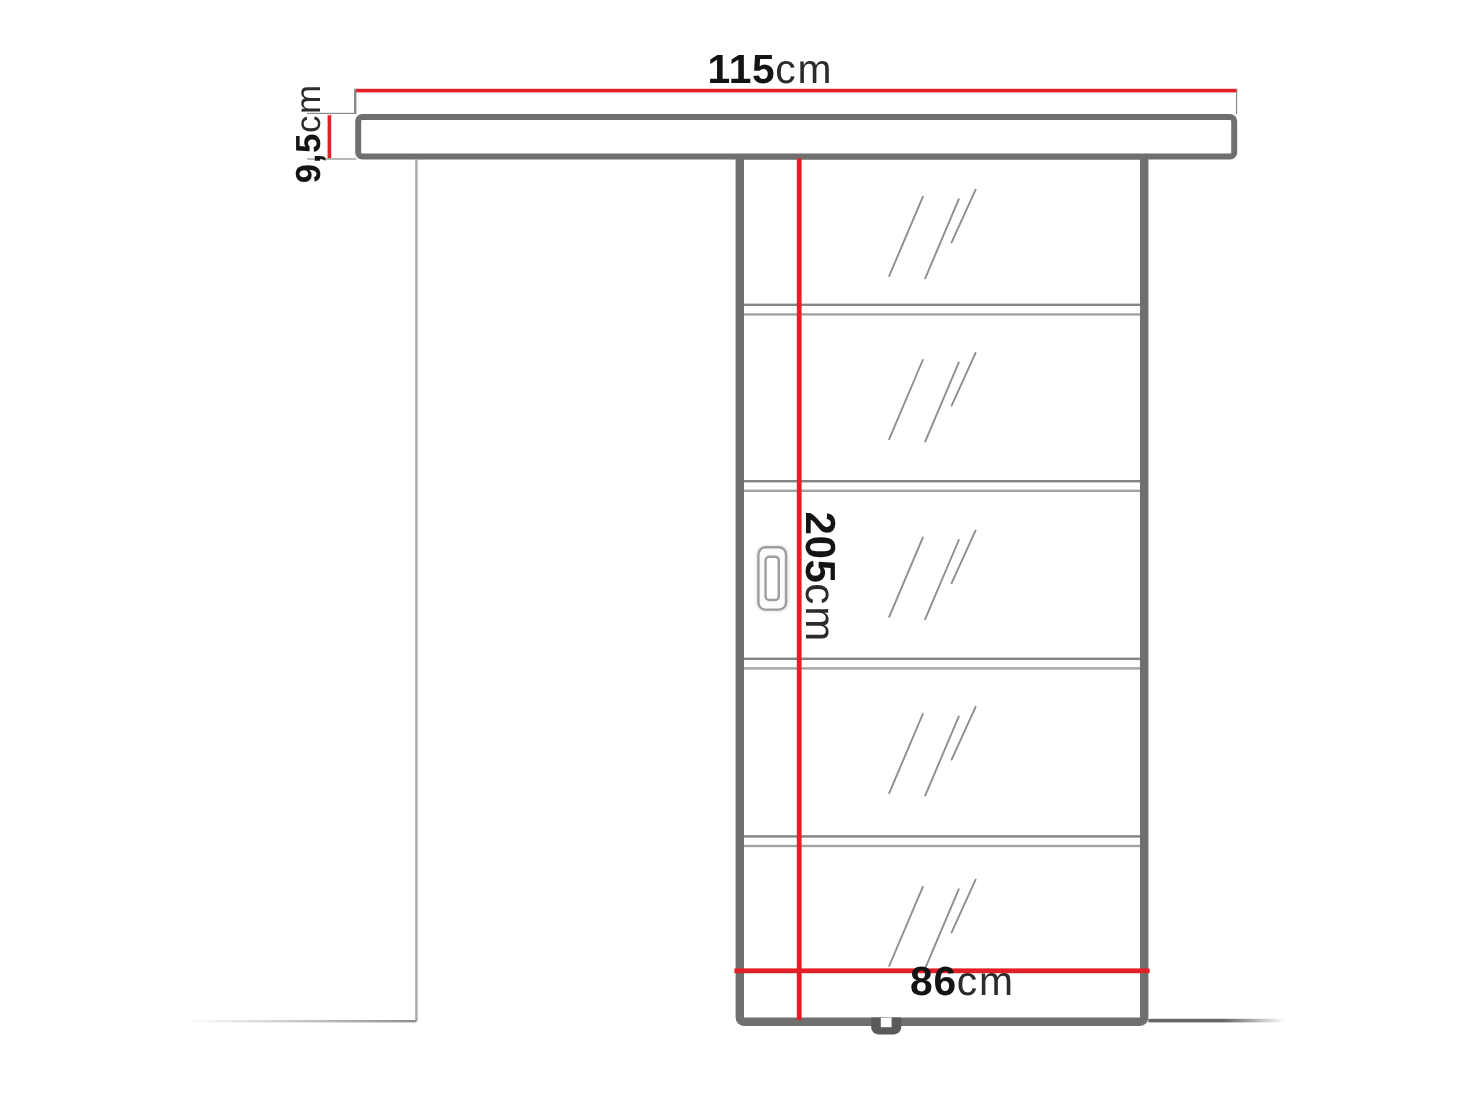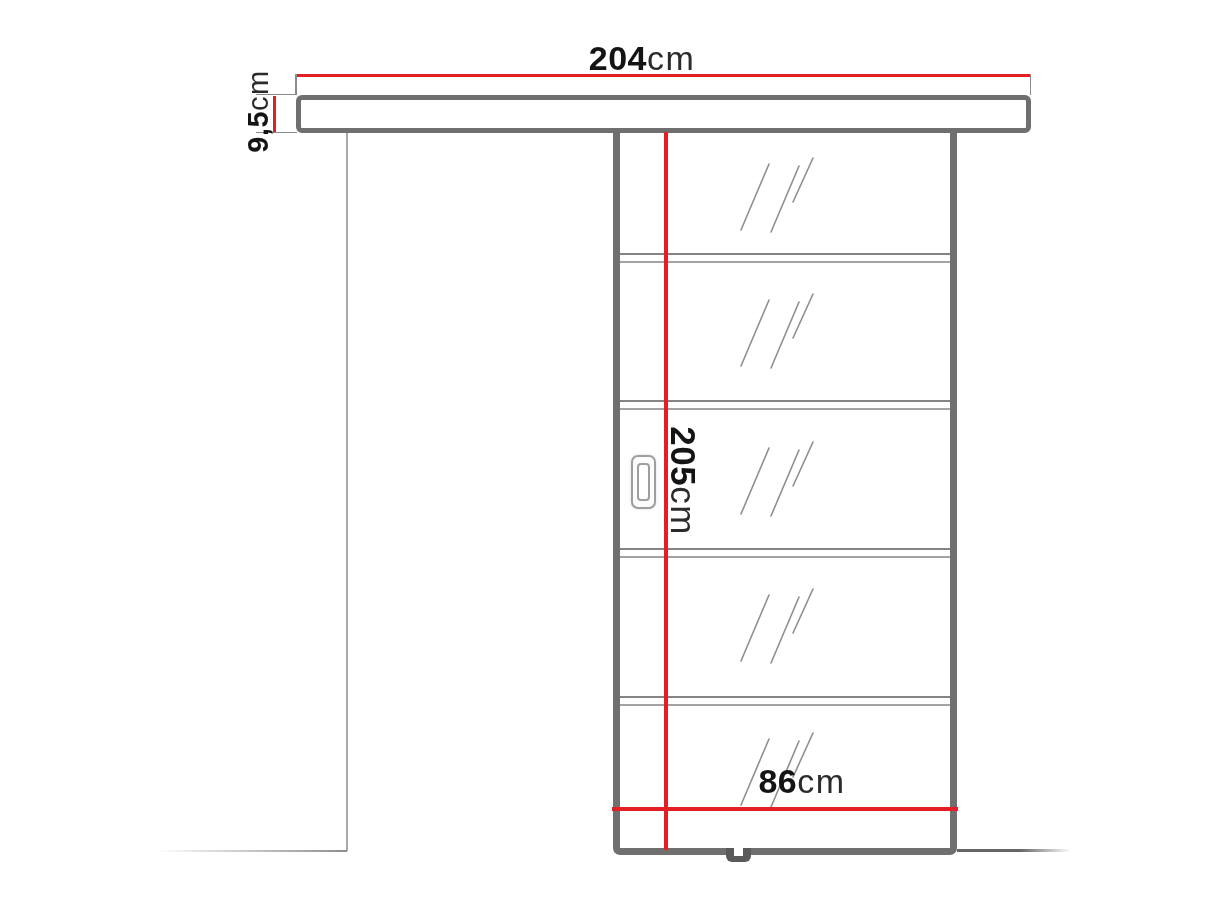--- a/index.html
+++ b/index.html
@@ -121,7 +121,7 @@
   <div class="abs tick" style="left:295px;top:74px;width:1.5px;height:21px;"></div>
   <div class="abs tick" style="left:1029.5px;top:74px;width:1.5px;height:21px;"></div>
   <div class="abs dim-label" style="left:642px;top:41px;transform:translateX(-50%);">
-    <span class="num">204</span><span class="unit">cm</span>
+    <span class="num">115</span><span class="unit">cm</span>
   </div>
 
   <div class="abs redline" style="left:273px;top:96px;width:3px;height:36px;"></div>

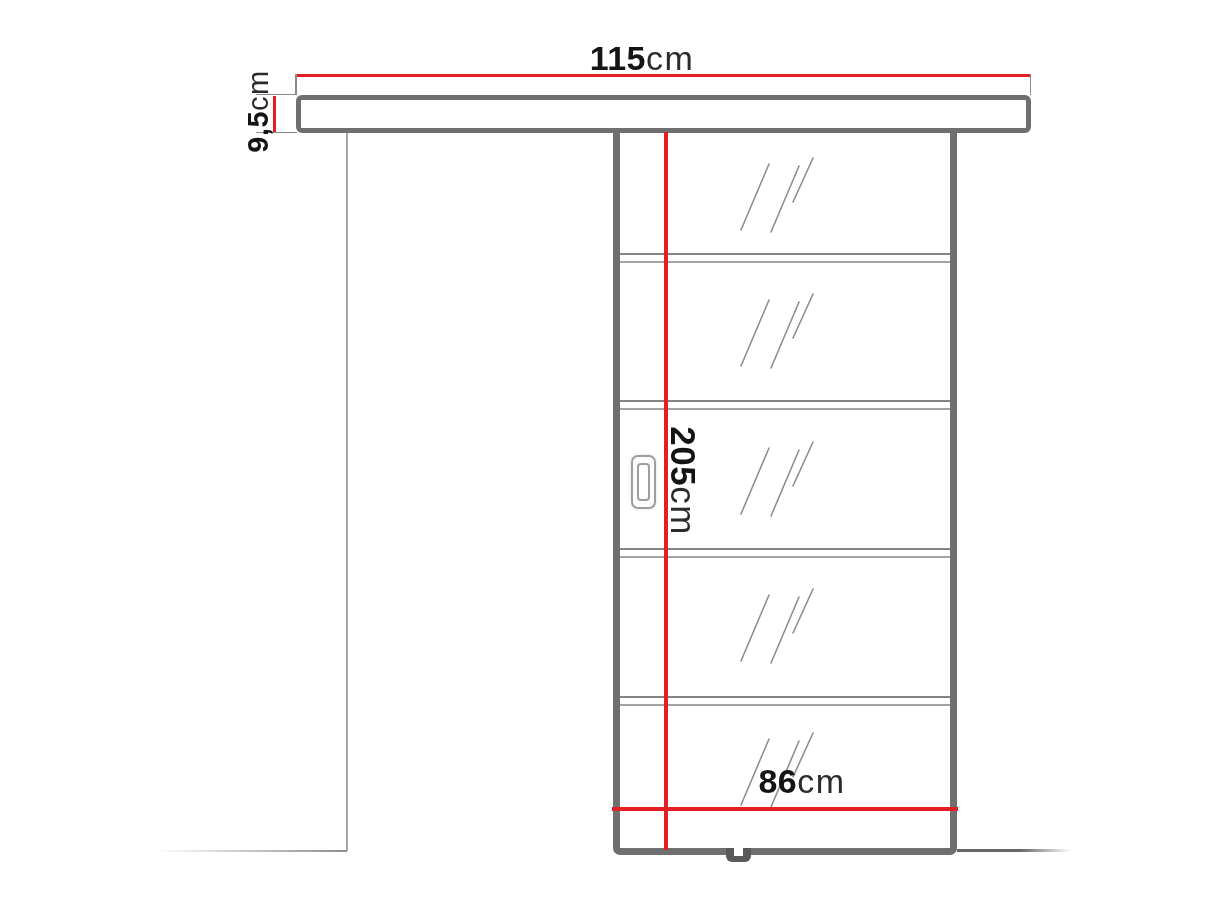--- a/index.html
+++ b/index.html
@@ -137,7 +137,7 @@
   </div>
 
   <div class="abs redline" style="left:612px;top:807px;width:346px;height:3.5px;"></div>
-  <div class="abs dim-label" style="left:802px;top:764px;transform:translateX(-50%);">
+  <div class="abs dim-label" style="left:802px;top:801px;transform:translateX(-50%);">
     <span class="num">86</span><span class="unit">cm</span>
   </div>
 

